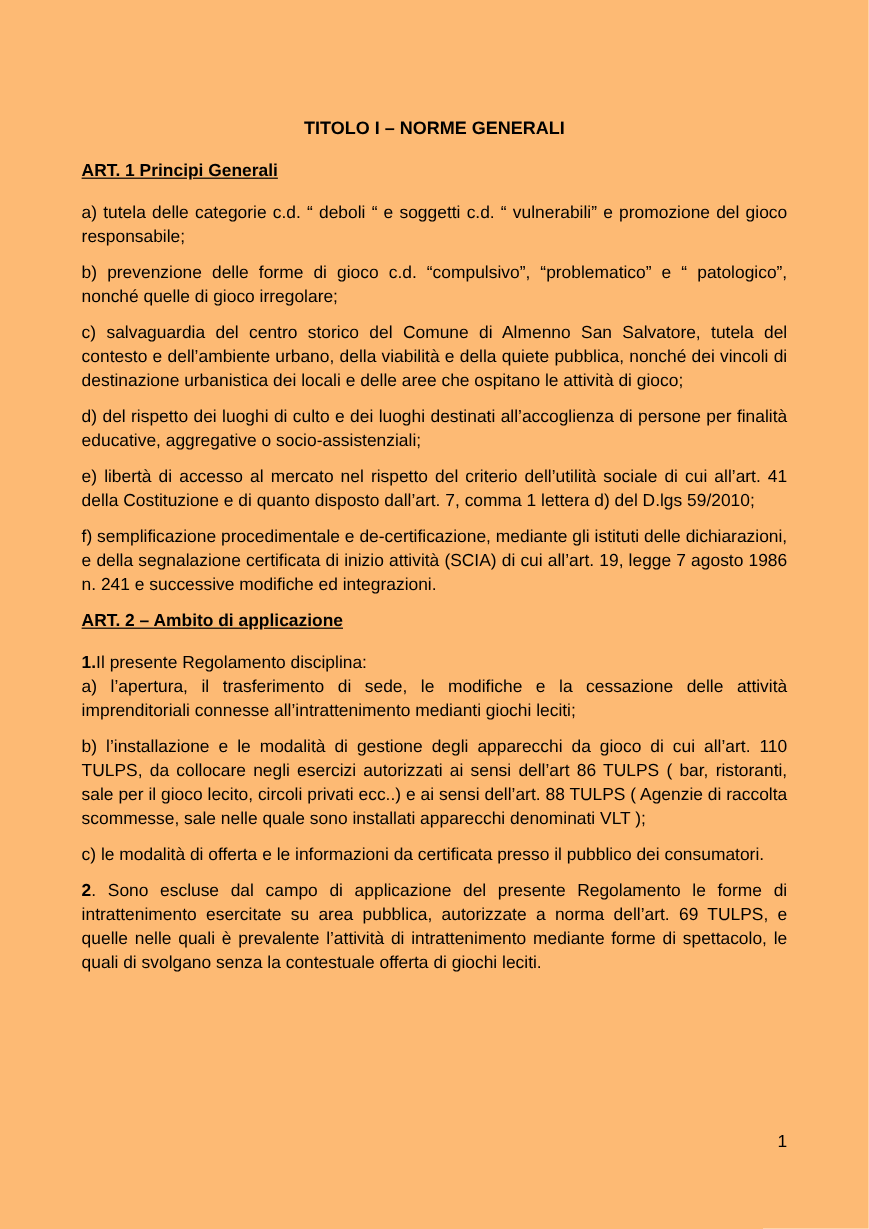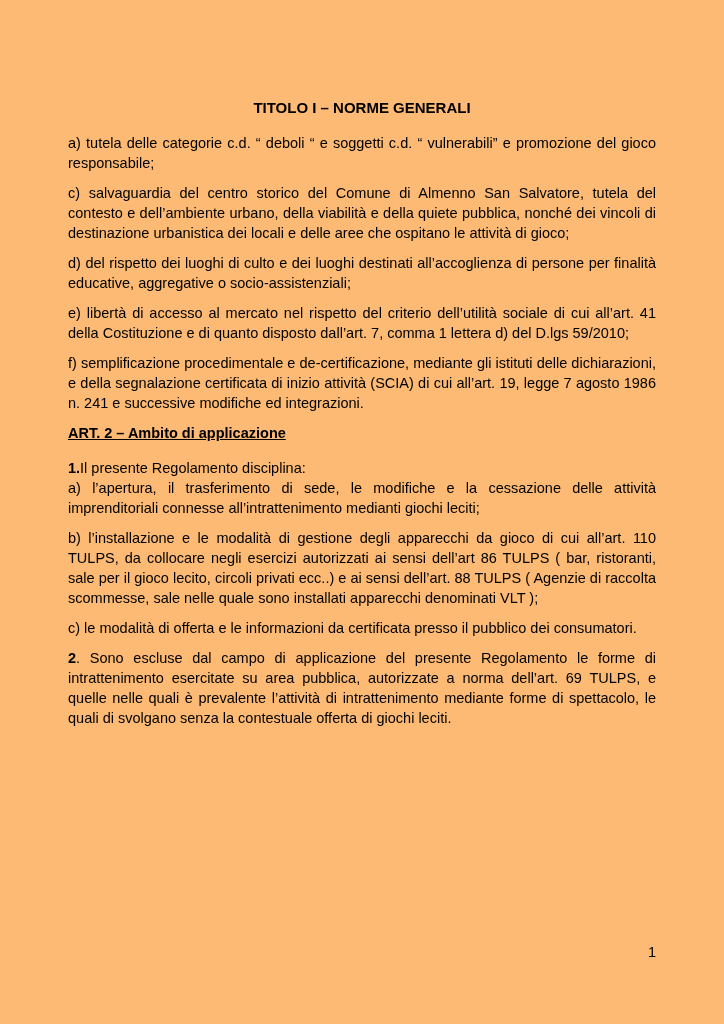--- a/index.html
+++ b/index.html
@@ -55,6 +55,7 @@
 
     <div class="doc-title">TITOLO I – NORME GENERALI</div>
 
+    <div class="heading">ART. 1 Principi Generali</div>
 
 
     <p class="para">a) tutela delle categorie c.d. “ deboli “ e soggetti c.d. “ vulnerabili” e promozione del gioco responsabile;</p>

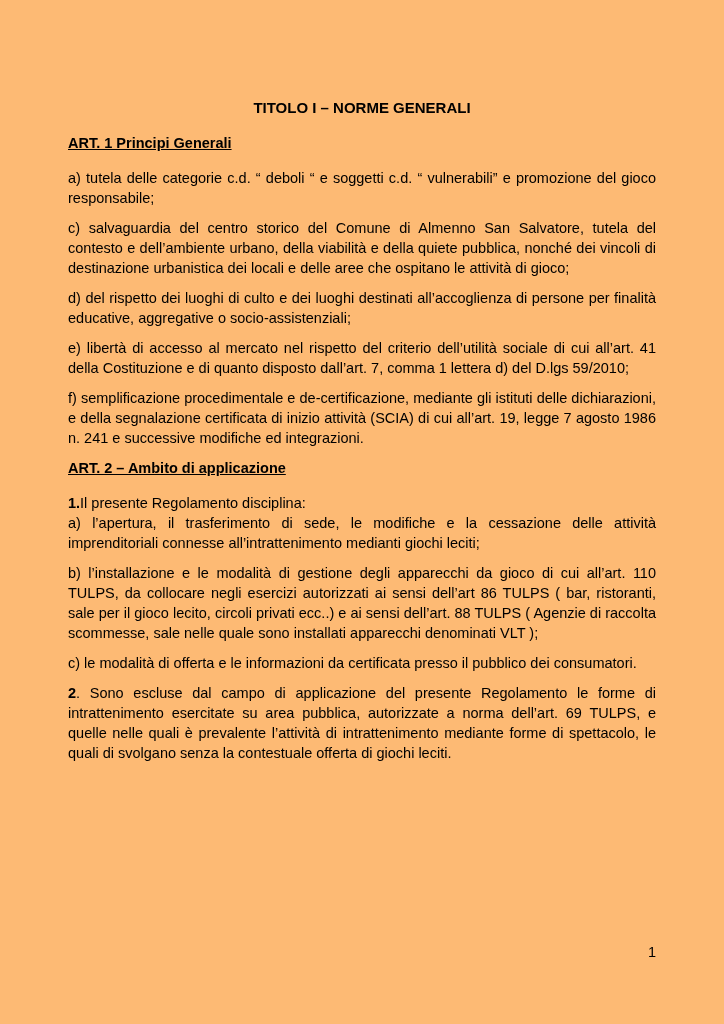--- a/index.html
+++ b/index.html
@@ -60,6 +60,7 @@
 
     <p class="para">a) tutela delle categorie c.d. “ deboli “ e soggetti c.d. “ vulnerabili” e promozione del gioco responsabile;</p>
 
+    <p class="para">b) prevenzione delle forme di gioco  c.d. “compulsivo”, “problematico” e “ patologico”, nonché quelle di gioco irregolare;</p>
 
     <p class="para">c) salvaguardia del centro storico del Comune di Almenno San Salvatore, tutela del contesto e dell’ambiente urbano, della viabilità e della quiete pubblica, nonché dei vincoli di destinazione urbanistica dei locali e delle aree che ospitano le attività di gioco;</p>
 

